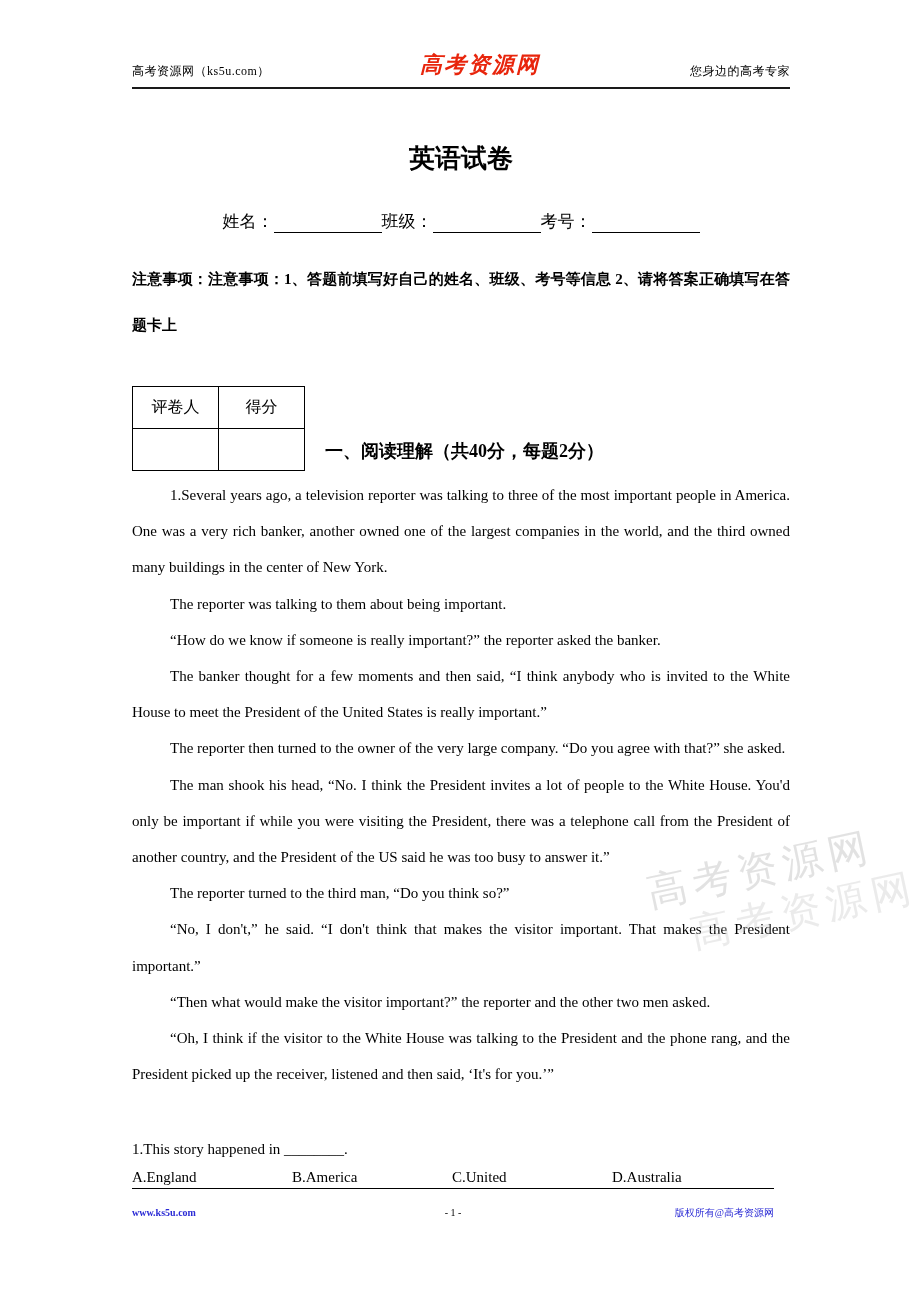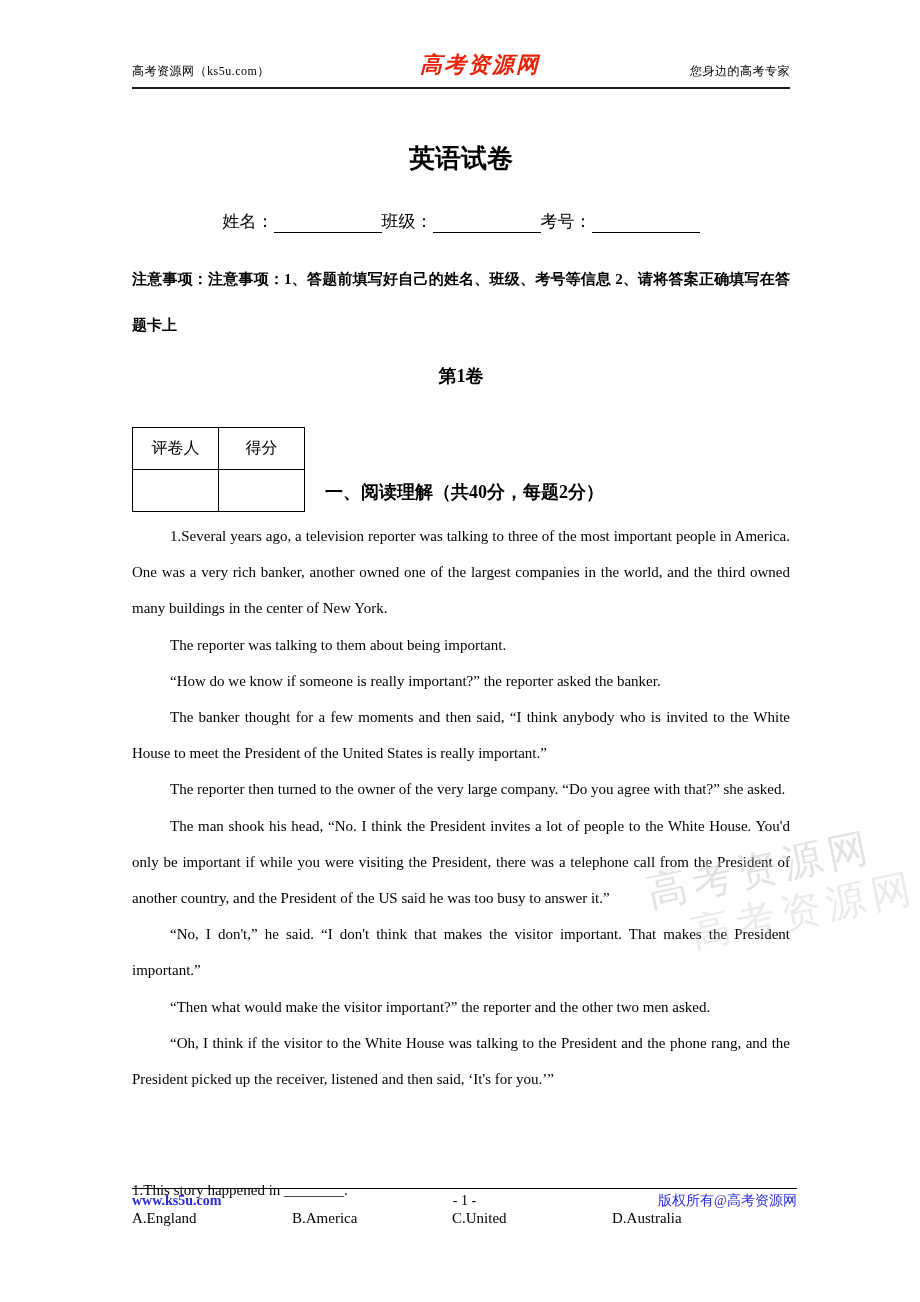--- a/index.html
+++ b/index.html
@@ -179,7 +179,6 @@
 
   <p class="notice">注意事项：注意事项：1、答题前填写好自己的姓名、班级、考号等信息 2、请将答案正确填写在答题卡上</p>
 
-  <div class="section-label">第1卷</div>
 
   <div class="score-row">
     <table class="score-table">

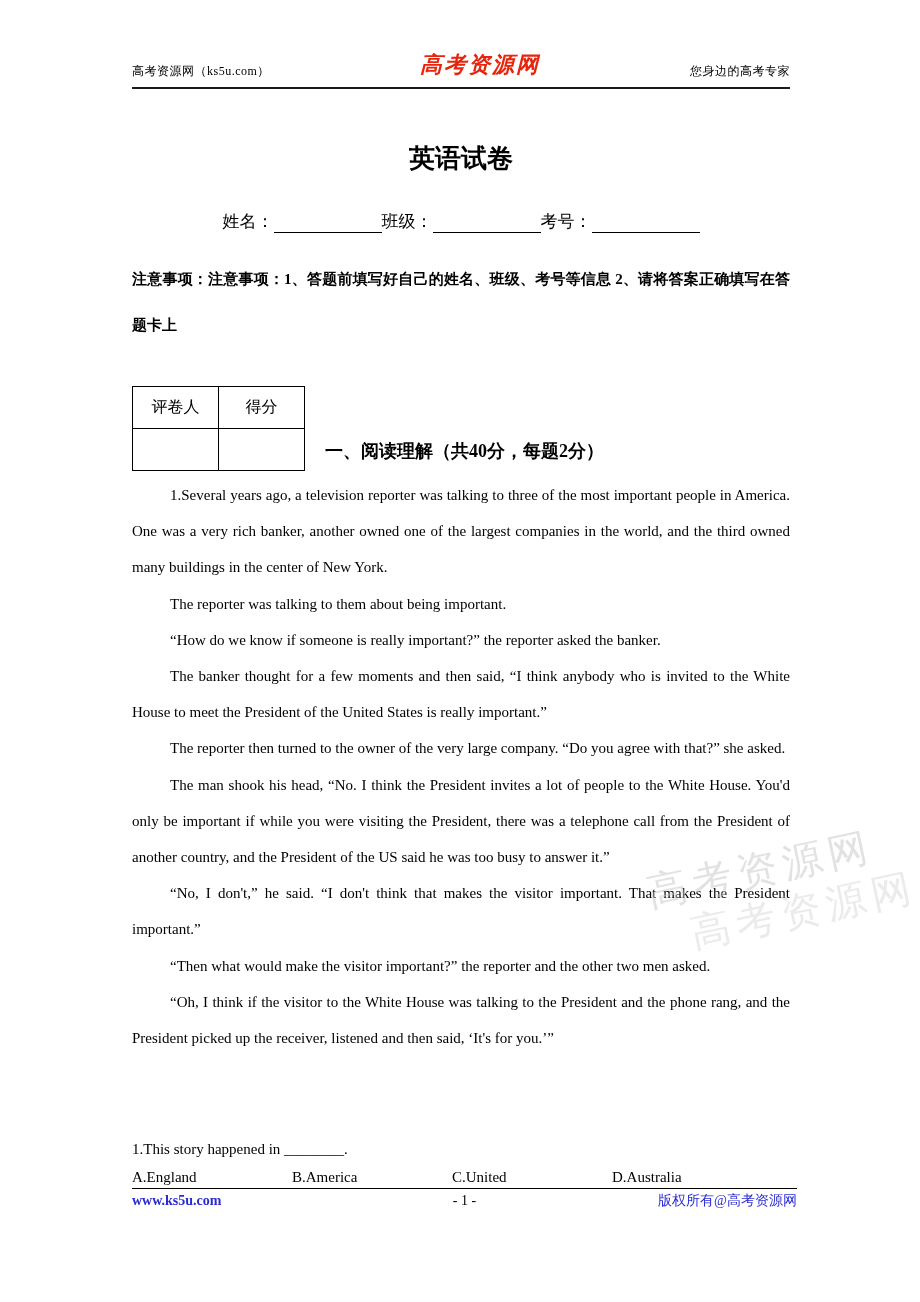--- a/index.html
+++ b/index.html
@@ -203,6 +203,7 @@
     <p>The banker thought for a few moments and then said, “I think anybody who is invited to the White House to meet the President of the United States is really important.”</p>
     <p>The reporter then turned to the owner of the very large company. “Do you agree with that?” she asked.</p>
     <p>The man shook his head, “No. I think the President invites a lot of people to the White House. You'd only be important if while you were visiting the President, there was a telephone call from the President of another country, and the President of the US said he was too busy to answer it.”</p>
+    <p>The reporter turned to the third man, “Do you think so?”</p>
     <p>“No, I don't,” he said. “I don't think that makes the visitor important. That makes the President important.”</p>
     <p>“Then what would make the visitor important?” the reporter and the other two men asked.</p>
     <p>“Oh, I think if the visitor to the White House was talking to the President and the phone rang, and the President picked up the receiver, listened and then said, ‘It's for you.’”</p>

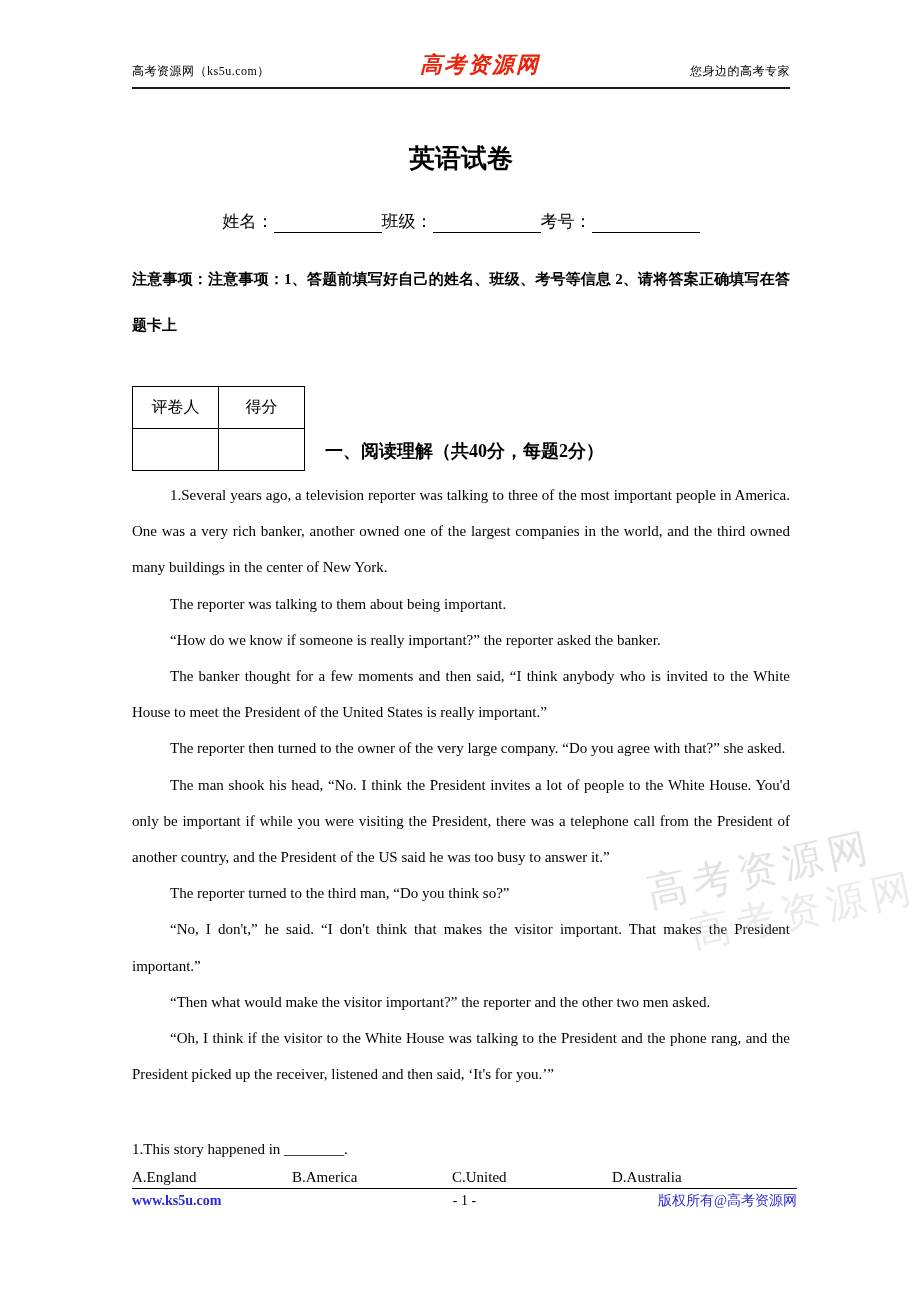--- a/index.html
+++ b/index.html
@@ -128,14 +128,14 @@
   .footer {
     position: absolute;
     left: 132px;
-    right: 123px;
+    right: 146px;
     top: 1188px;
     border-top: 1.5px solid #000;
-    padding-top: 3px;
+    padding-top: 17px;
     display: grid;
     grid-template-columns: 1fr auto 1fr;
     align-items: baseline;
-    font-size: 14px;
+    font-size: 10px;
   }
   .footer-site { color: #2b2bd5; font-weight: bold; justify-self: start; text-decoration: none; }
   .footer-page { justify-self: center; }

